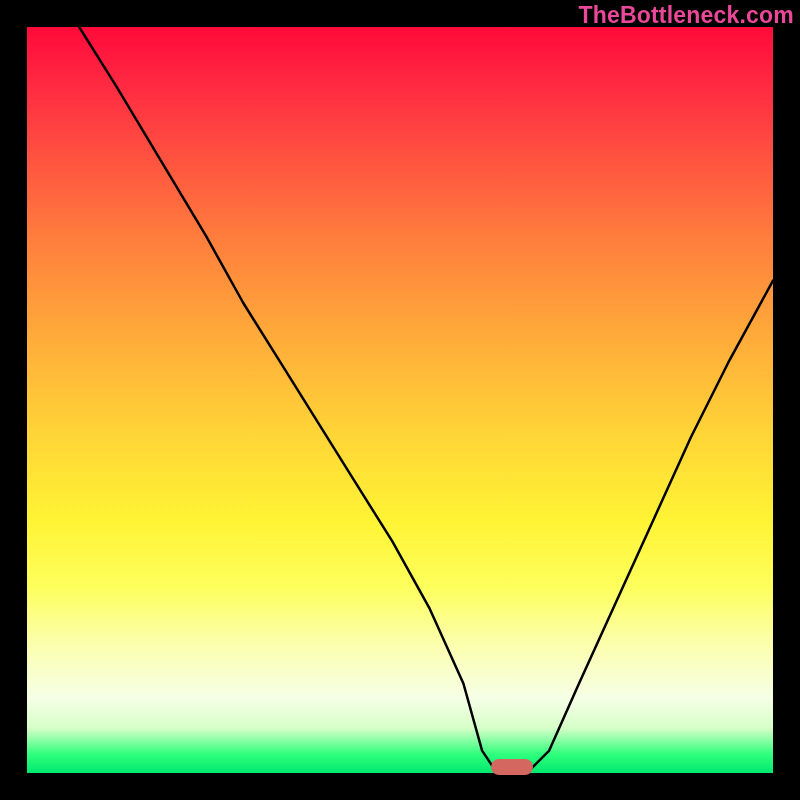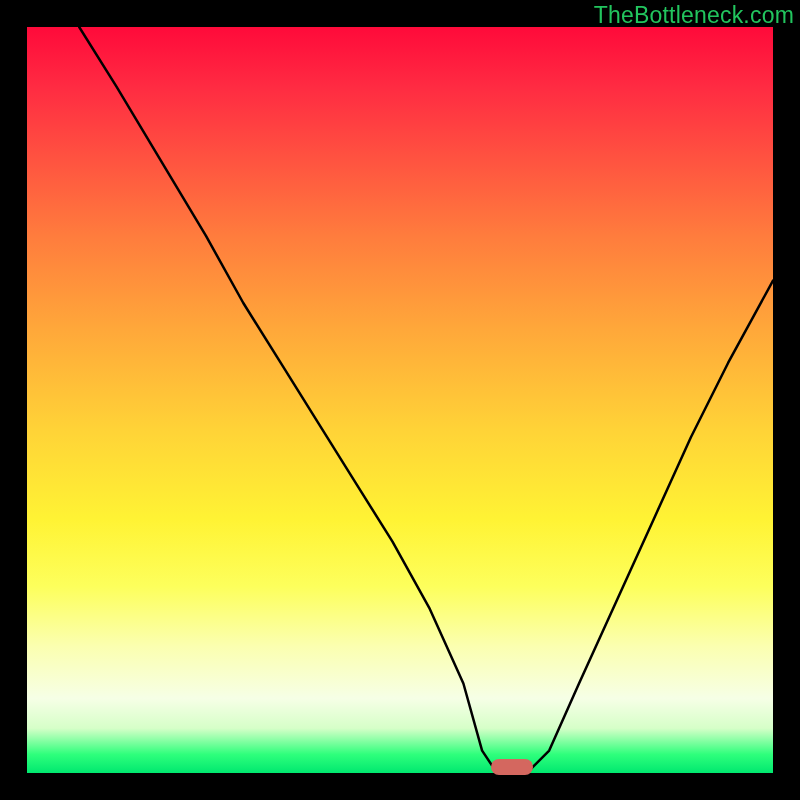--- a/index.html
+++ b/index.html
@@ -21,7 +21,7 @@
       #00e86f 100%);
   }
   .marker{position:absolute;width:42px;height:16px;background:#d4675f;border-radius:8px}
-  .watermark{position:absolute;top:2px;right:6px;color:#22c55e;font-size:23px;font-weight:400;letter-spacing:0.2px}
+  .watermark{position:absolute;top:2px;right:6px;color:#ec4899;font-size:23px;font-weight:700;letter-spacing:0.2px}
   svg.curve{position:absolute;left:0;top:0;width:746px;height:746px}
 </style>
 </head>

